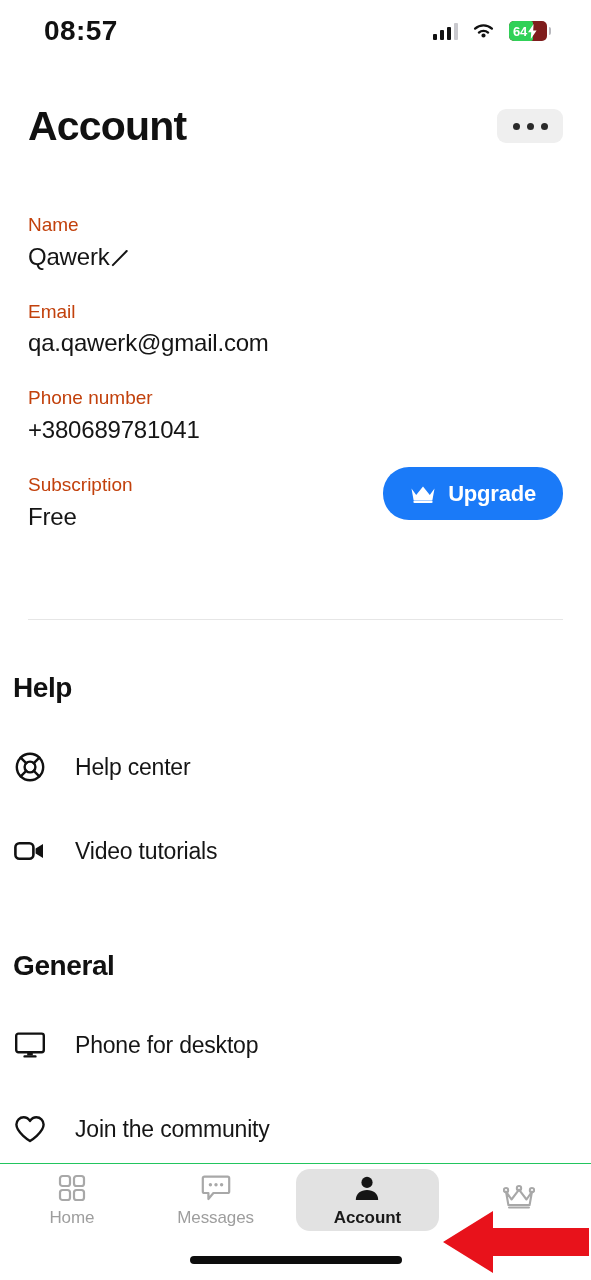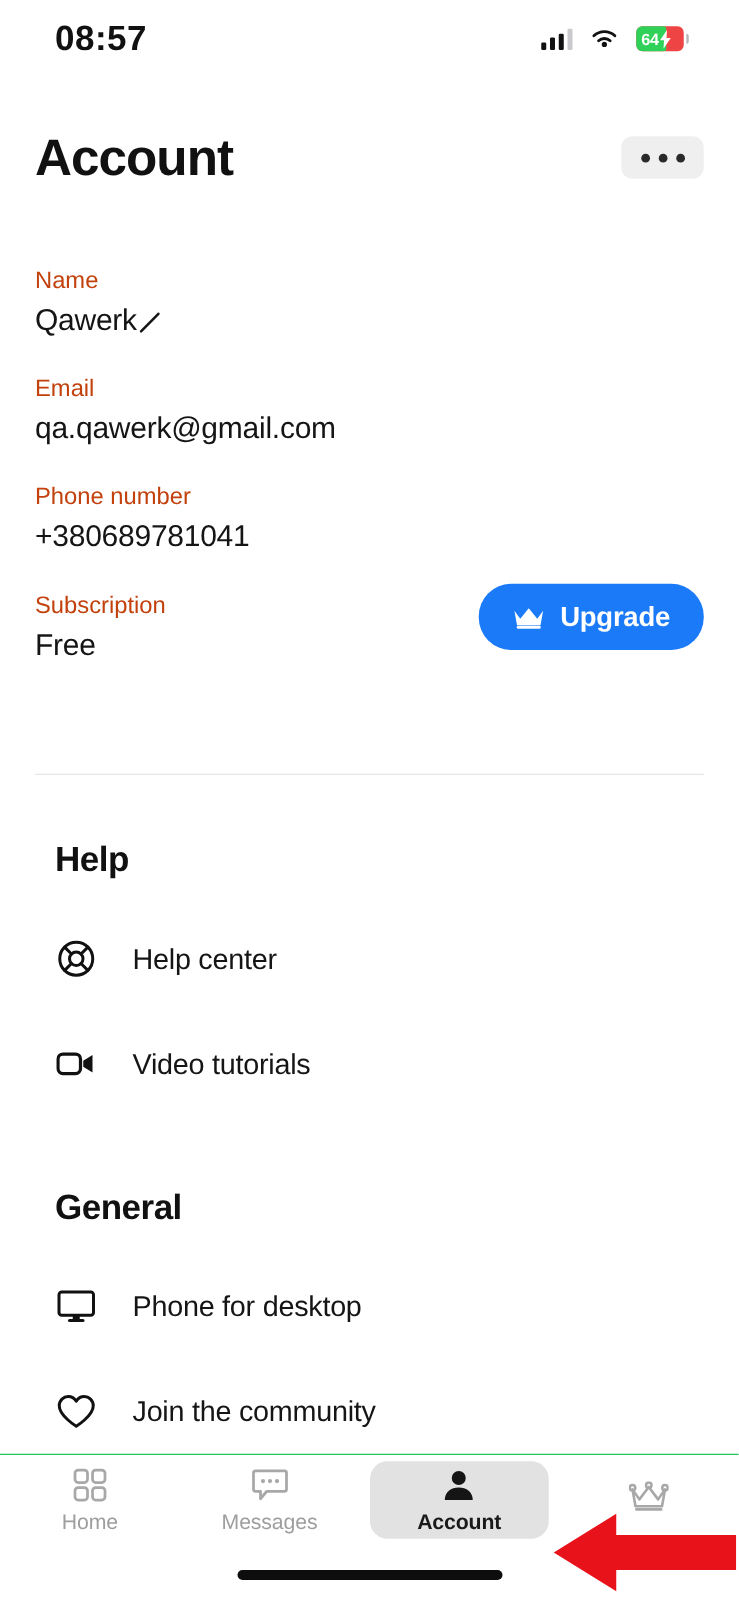--- a/index.html
+++ b/index.html
@@ -27,7 +27,7 @@
   .signal i:nth-child(4){ height:17px; background:#c9c9ce; }
   .wifi{ width:25px; height:18px; }
   .battery{ position:relative; width:38px; height:20px; border-radius:5px;
-            background:#ef4444; display:flex; align-items:center; }
+            background:#7f1d1d; display:flex; align-items:center; }
   .battery .fill{ position:absolute; left:0; top:0; bottom:0; width:64%;
                   background:#30D158; border-radius:5px 2px 2px 5px; }
   .battery .num{ position:relative; z-index:2; font-size:13px; font-weight:700;

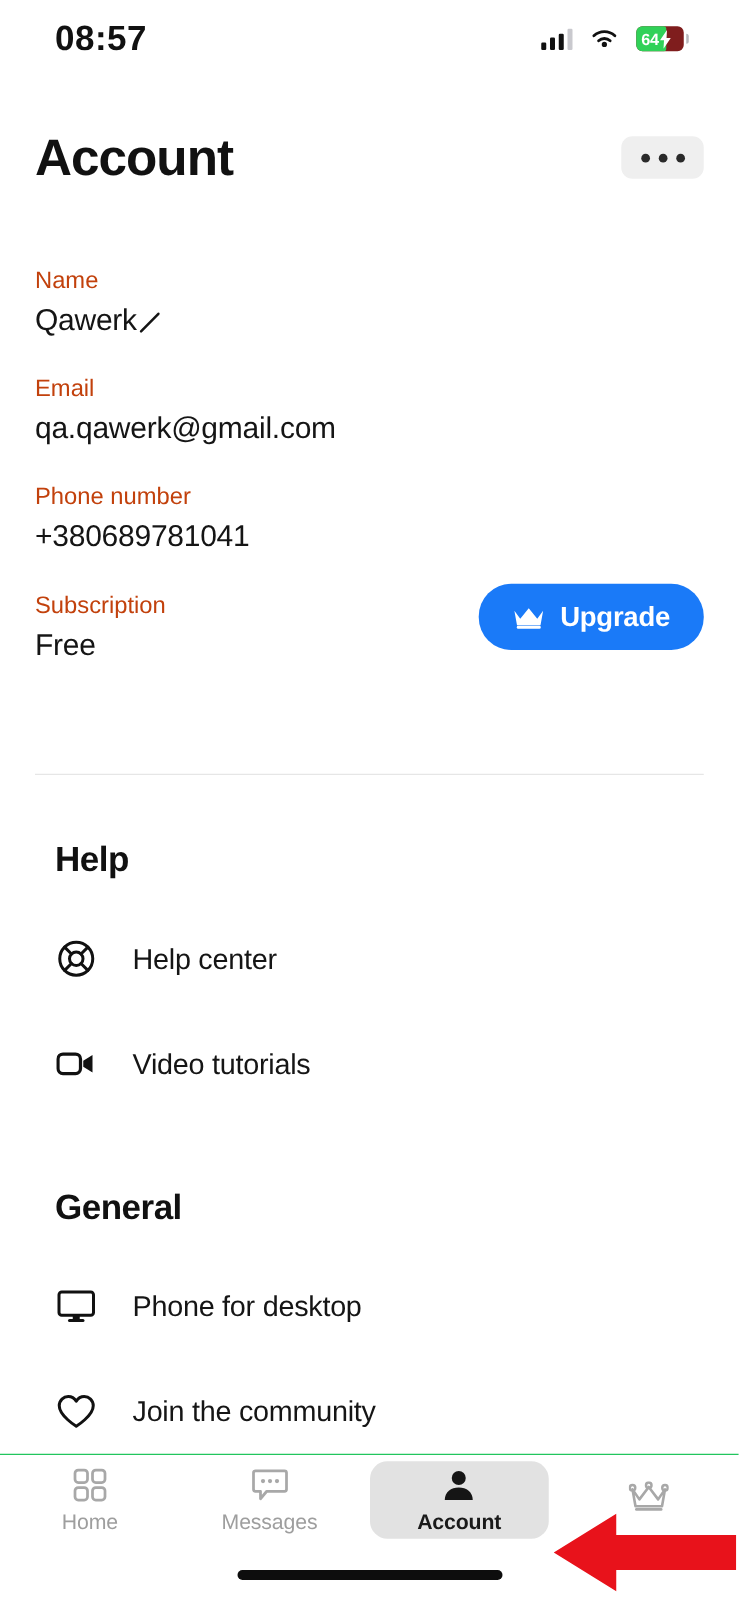--- a/index.html
+++ b/index.html
@@ -69,7 +69,7 @@
             background:#e6e6e6; }
 
   
-  .section{ position:absolute; left:44px; width:535px; }
+  .section{ position:absolute; left:13px; width:535px; }
   .section-title{ font-size:28px; font-weight:700; color:#111; letter-spacing:-.4px; }
   .row{ display:flex; align-items:center; gap:28px; height:54px; cursor:pointer; }
   .row-icon{ width:34px; height:34px; display:flex; align-items:center; justify-content:center; flex:0 0 34px;}

